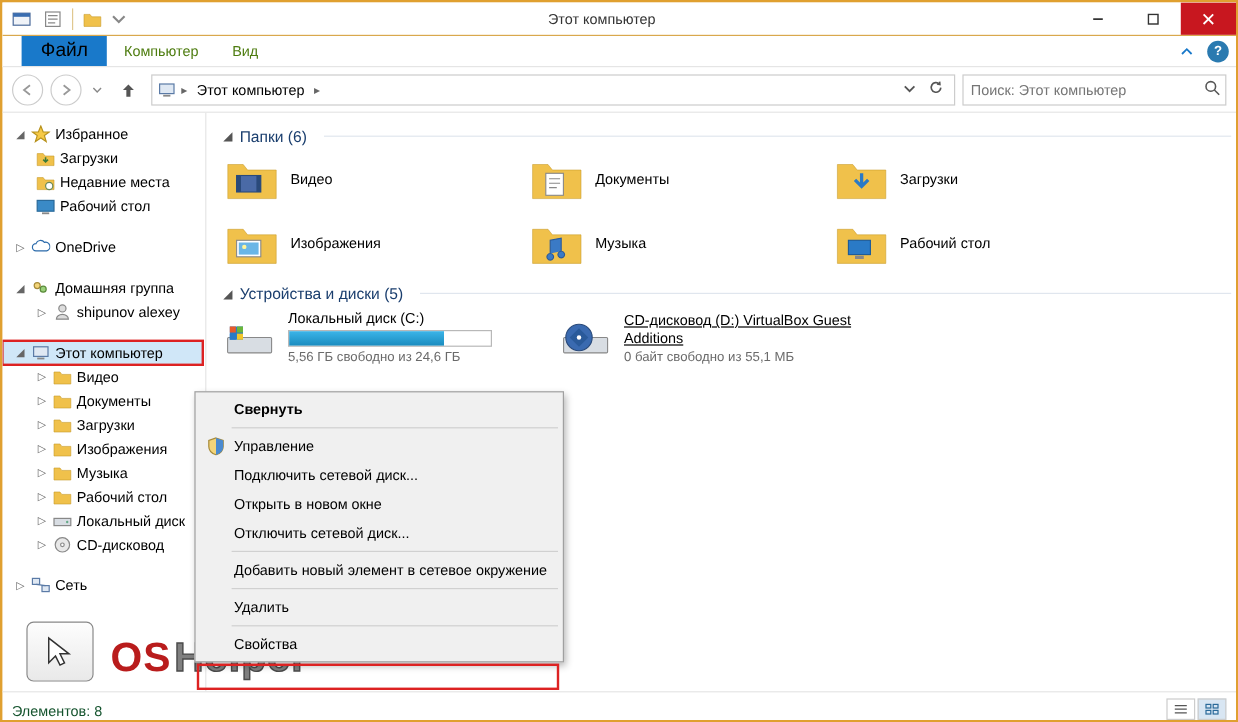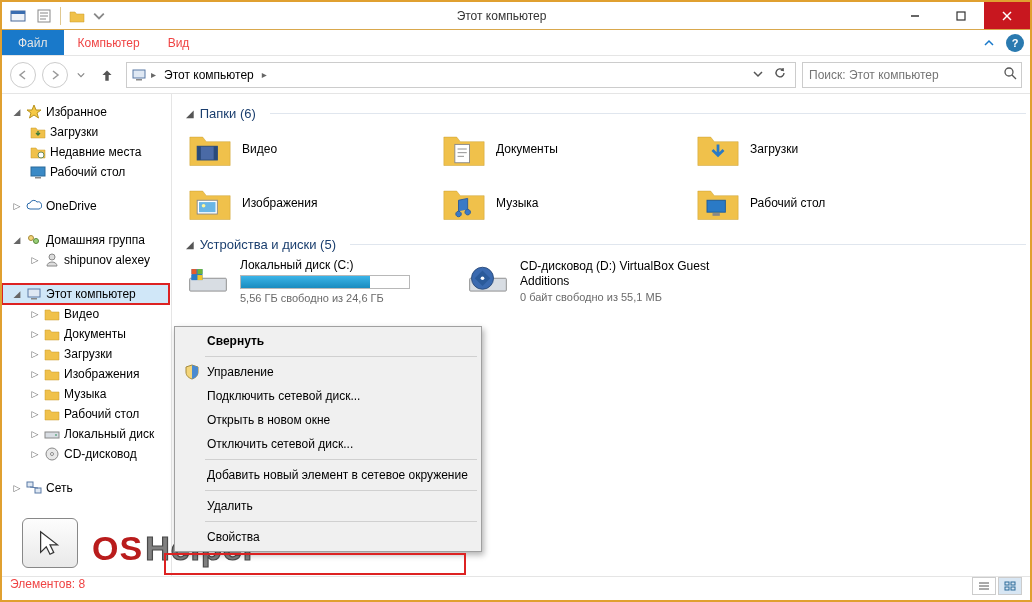--- a/index.html
+++ b/index.html
@@ -18,7 +18,7 @@
   .win-btn svg { width:10px; height:10px; }
   
   .menubar { height:26px; background:#fff; border-bottom:1px solid #e5e5e5; display:flex; align-items:stretch; position:relative; }
-  .menubar .file-tab { background:#1979ca; color:#e5e5e5; padding:0 16px; display:flex; align-items:center; font-size:12px; }
+  .menubar .file-tab { background:#1979ca; color:#000000; padding:0 16px; display:flex; align-items:center; font-size:16px;margin-left:16px; }
   .menubar .menu-item { padding:0 14px; display:flex; align-items:center; color:#ef4444; }
   .menubar .help { position:absolute; right:6px; top:0; bottom:0; display:flex; align-items:center; gap:6px; }
   .ribbon-toggle { width:22px; height:22px; display:flex; align-items:center; justify-content:center;}

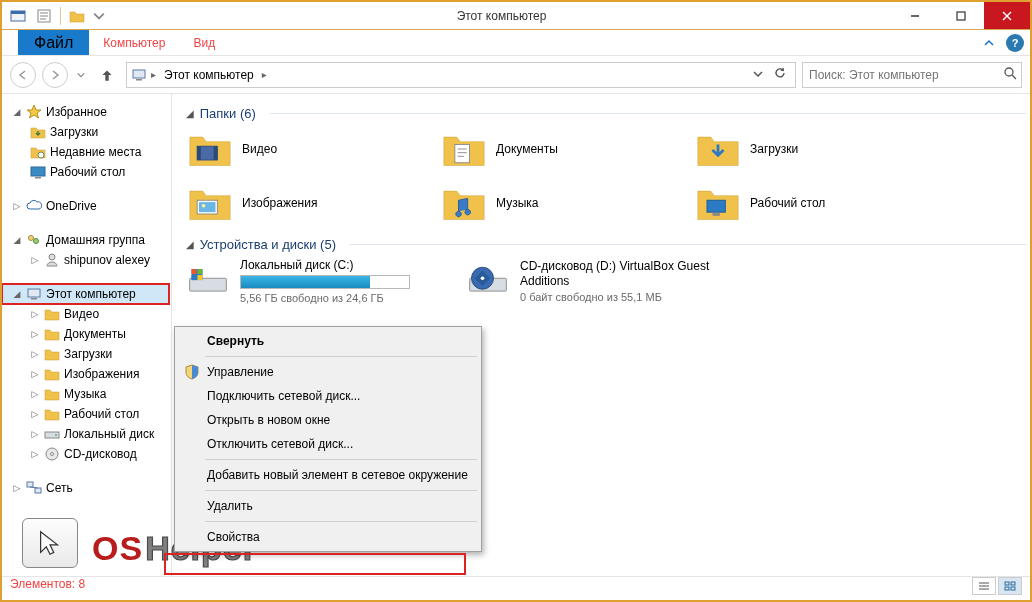--- a/index.html
+++ b/index.html
@@ -19,7 +19,7 @@
   
   .menubar { height:26px; background:#fff; border-bottom:1px solid #e5e5e5; display:flex; align-items:stretch; position:relative; }
   .menubar .file-tab { background:#1979ca; color:#000000; padding:0 16px; display:flex; align-items:center; font-size:16px;margin-left:16px; }
-  .menubar .menu-item { padding:0 14px; display:flex; align-items:center; color:#ef4444; }
+  .menubar .menu-item { padding:0 14px; display:flex; align-items:center; color:#4d7c0f; }
   .menubar .help { position:absolute; right:6px; top:0; bottom:0; display:flex; align-items:center; gap:6px; }
   .ribbon-toggle { width:22px; height:22px; display:flex; align-items:center; justify-content:center;}
   .help-icon { width:18px; height:18px; border-radius:50%; background:#2a7ab0; color:#fff; display:flex; align-items:center; justify-content:center; font-size:11px; font-weight:bold; }

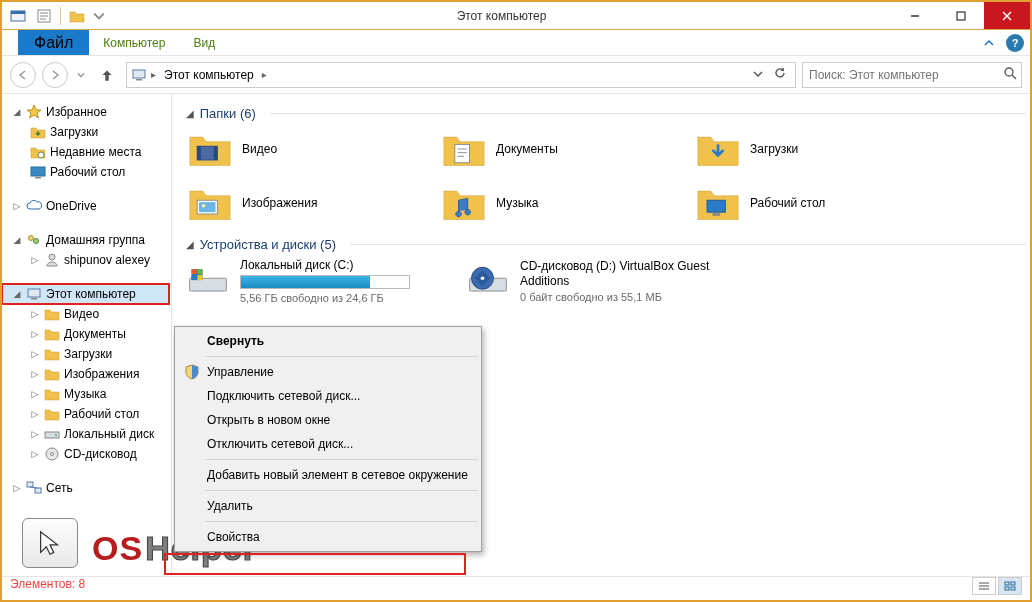--- a/index.html
+++ b/index.html
@@ -52,7 +52,7 @@
   .folder-col { width:250px; display:flex; flex-direction:column; gap:10px;}
   .folder-item { display:flex; align-items:center; gap:10px; padding:2px;}
   .folder-icon { width:44px; height:40px; display:flex; align-items:center; justify-content:center;}
-  .drive-item { display:flex; align-items:center; gap:10px; width:260px;}
+  .drive-item { display:flex; align-items:flex-end; gap:10px; width:260px;}
   .drive-icon { width:44px; height:40px; display:flex; align-items:center; justify-content:center;}
   .drive-body { flex:1; display:flex; flex-direction:column; gap:3px;}
   .progress { width:170px; height:14px; border:1px solid #b8b8b8; background:#fff;}

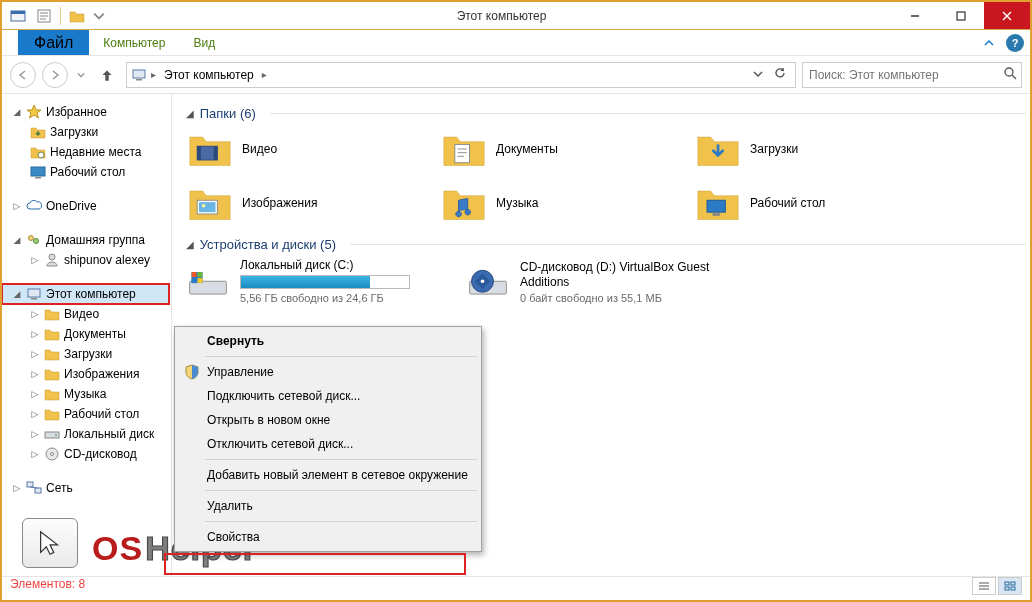--- a/index.html
+++ b/index.html
@@ -492,7 +492,7 @@
               </svg>
             </span>
           <div class="drive-body">
-            <span style="line-height:1.2;">CD-дисковод (D:) VirtualBox Guest Additions</span>
+            <span style="line-height:1.2;text-decoration:underline;">CD-дисковод (D:) VirtualBox Guest Additions</span>
             <span class="drive-sub">0 байт свободно из 55,1 МБ</span>
           </div>
         </div>

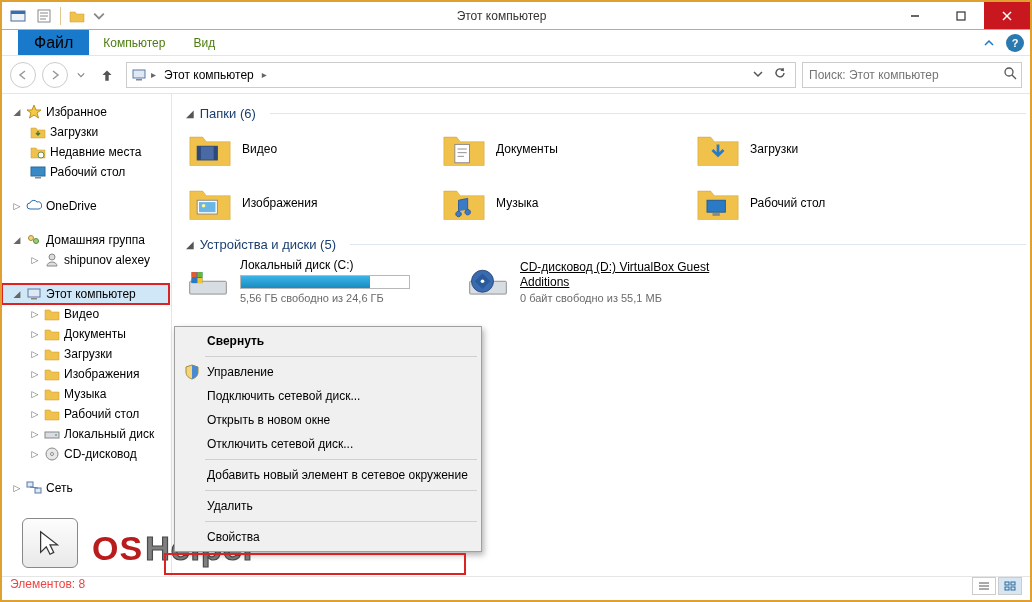--- a/index.html
+++ b/index.html
@@ -63,7 +63,7 @@
   .statusbar .right { margin-left:auto; display:flex; gap:2px;}
   .view-btn { width:24px; height:18px; border:1px solid #ccc; display:flex; align-items:center; justify-content:center;}
   
-  .context-menu { position:absolute; left:172px; top:324px; width:308px; background:#f0f0f0; border:1px solid #a0a0a0; box-shadow:2px 3px 6px rgba(0,0,0,0.3); z-index:10; padding:2px;}
+  .context-menu { position:absolute; left:160px; top:324px; width:308px; background:#f0f0f0; border:1px solid #a0a0a0; box-shadow:2px 3px 6px rgba(0,0,0,0.3); z-index:10; padding:2px;}
   .cm-item { display:flex; align-items:center; height:24px; padding:0 8px 0 30px; position:relative;}
   .cm-item .cm-icon { position:absolute; left:6px; top:3px; width:18px; height:18px; display:flex; align-items:center; justify-content:center;}
   .cm-sep { height:1px; background:#d0d0d0; margin:3px 2px 3px 28px;}

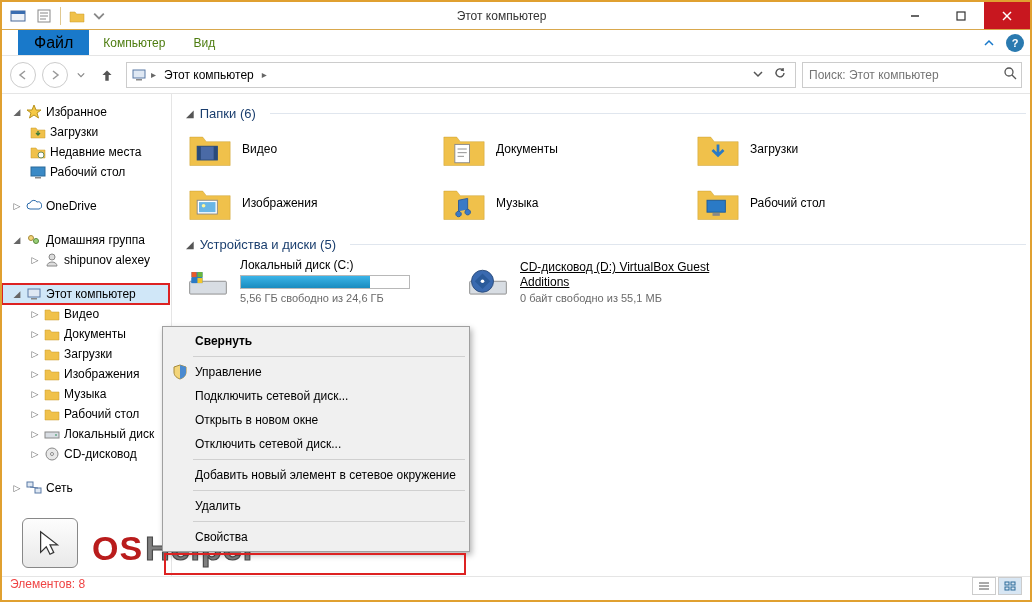--- a/index.html
+++ b/index.html
@@ -59,7 +59,7 @@
   .progress-fill { height:100%; background:linear-gradient(to bottom,#3bb4e8,#1a8cbf);}
   .drive-sub { color:#6a6a6a; font-size:11px;}
   
-  .statusbar { height:24px; border-top:1px solid #e5e5e5; display:flex; align-items:flex-start; padding:0 8px; color:#ef4444; gap:10px;}
+  .statusbar { height:24px; border-top:1px solid #e5e5e5; display:flex; align-items:flex-end; padding:0 8px; color:#14532d; gap:10px;}
   .statusbar .right { margin-left:auto; display:flex; gap:2px;}
   .view-btn { width:24px; height:18px; border:1px solid #ccc; display:flex; align-items:center; justify-content:center;}
   

